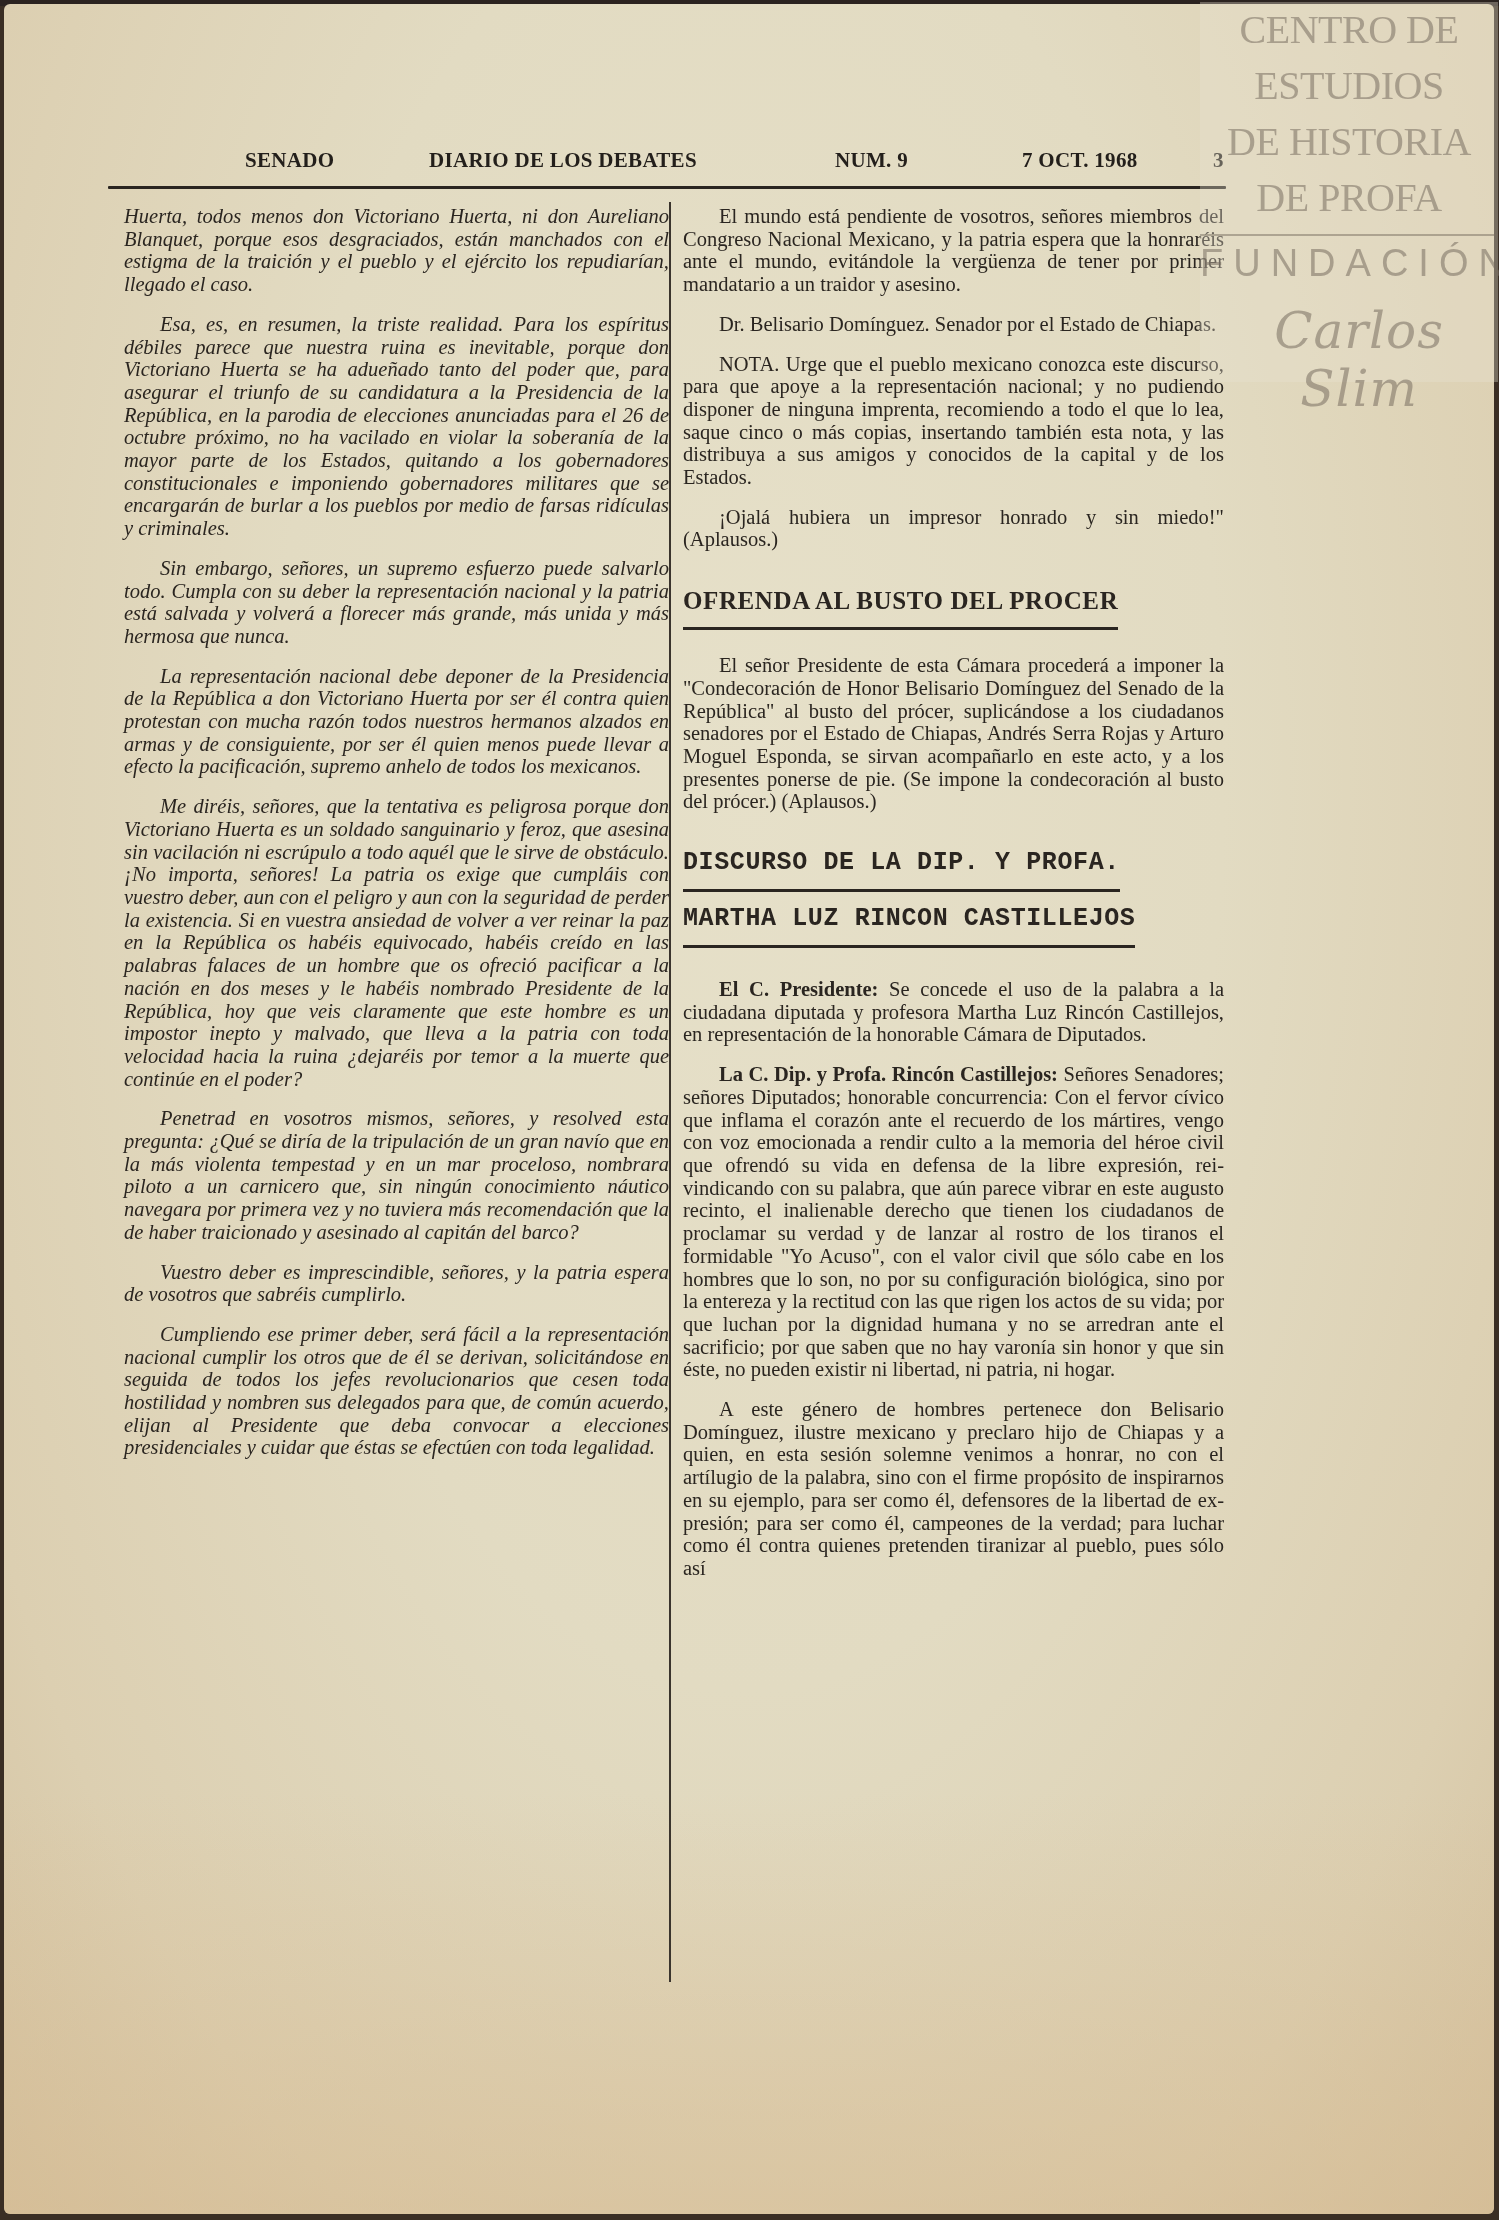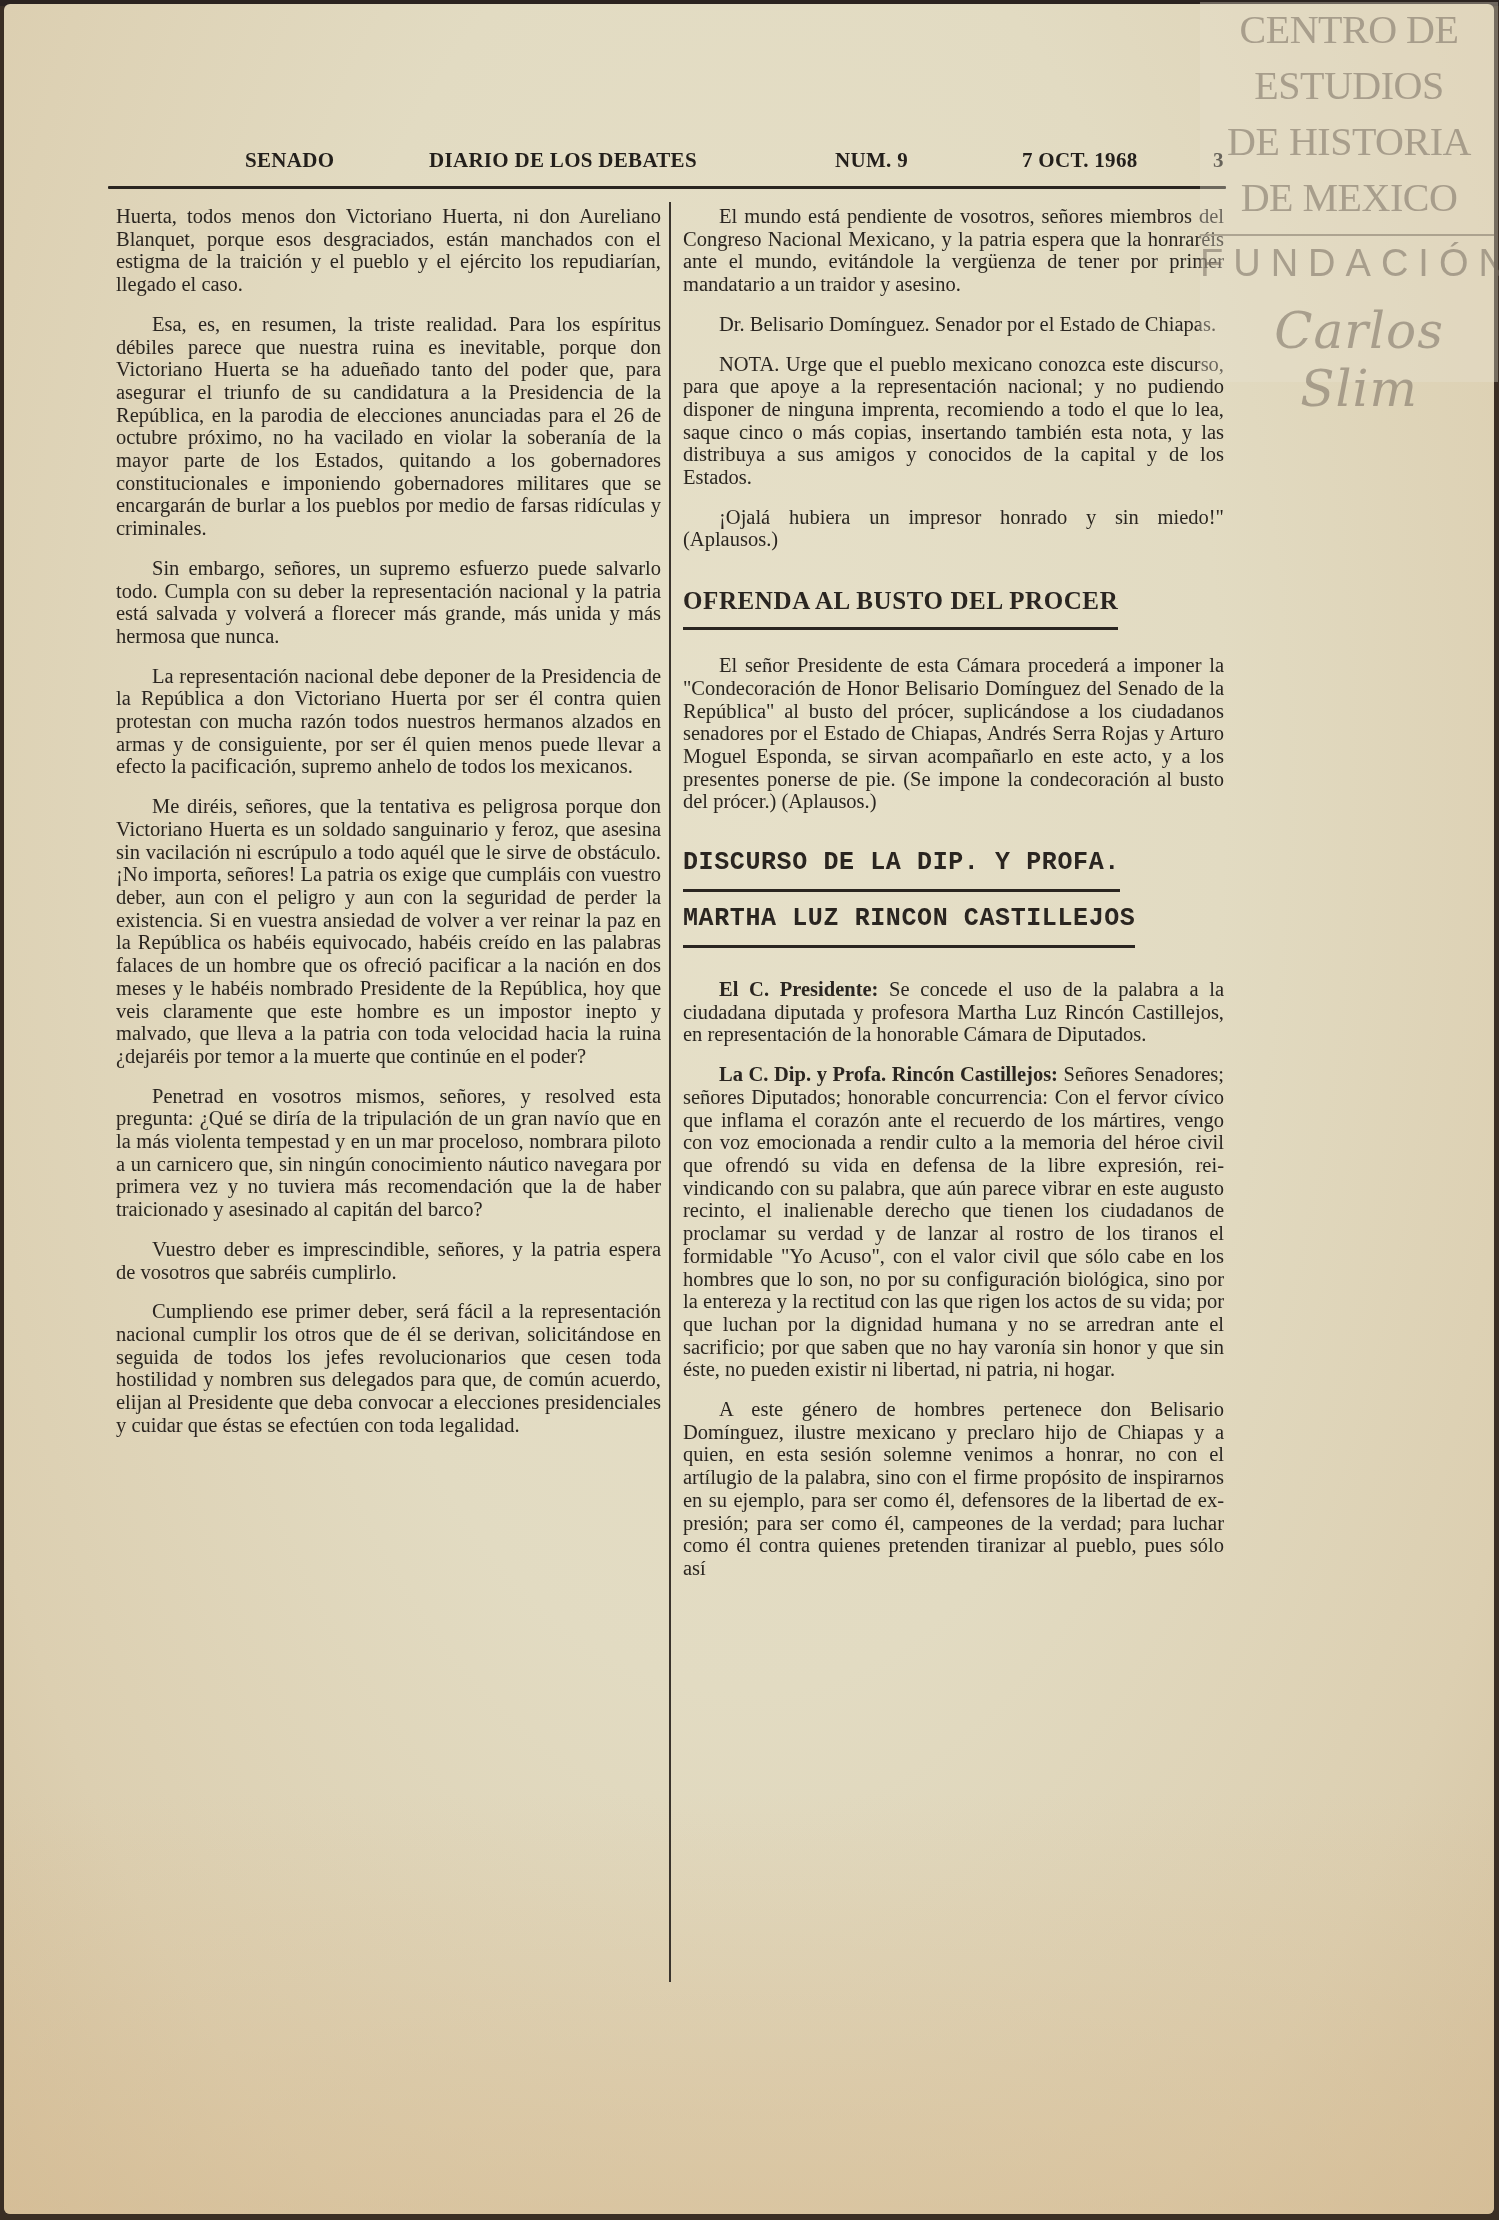--- a/index.html
+++ b/index.html
@@ -44,7 +44,7 @@
     font-size:20.5px; line-height:22.7px; text-align:justify;
     hyphens:manual;
   }
-  .col-left { left:116px; width:545px; }
+  .col-left { left:124px; width:545px;font-style:italic; }
   .col-right { left:683px; width:541px; }
   .col-divider {
     position:absolute; left:669px; top:202px; width:1.5px; height:1780px; background:#3a342d;

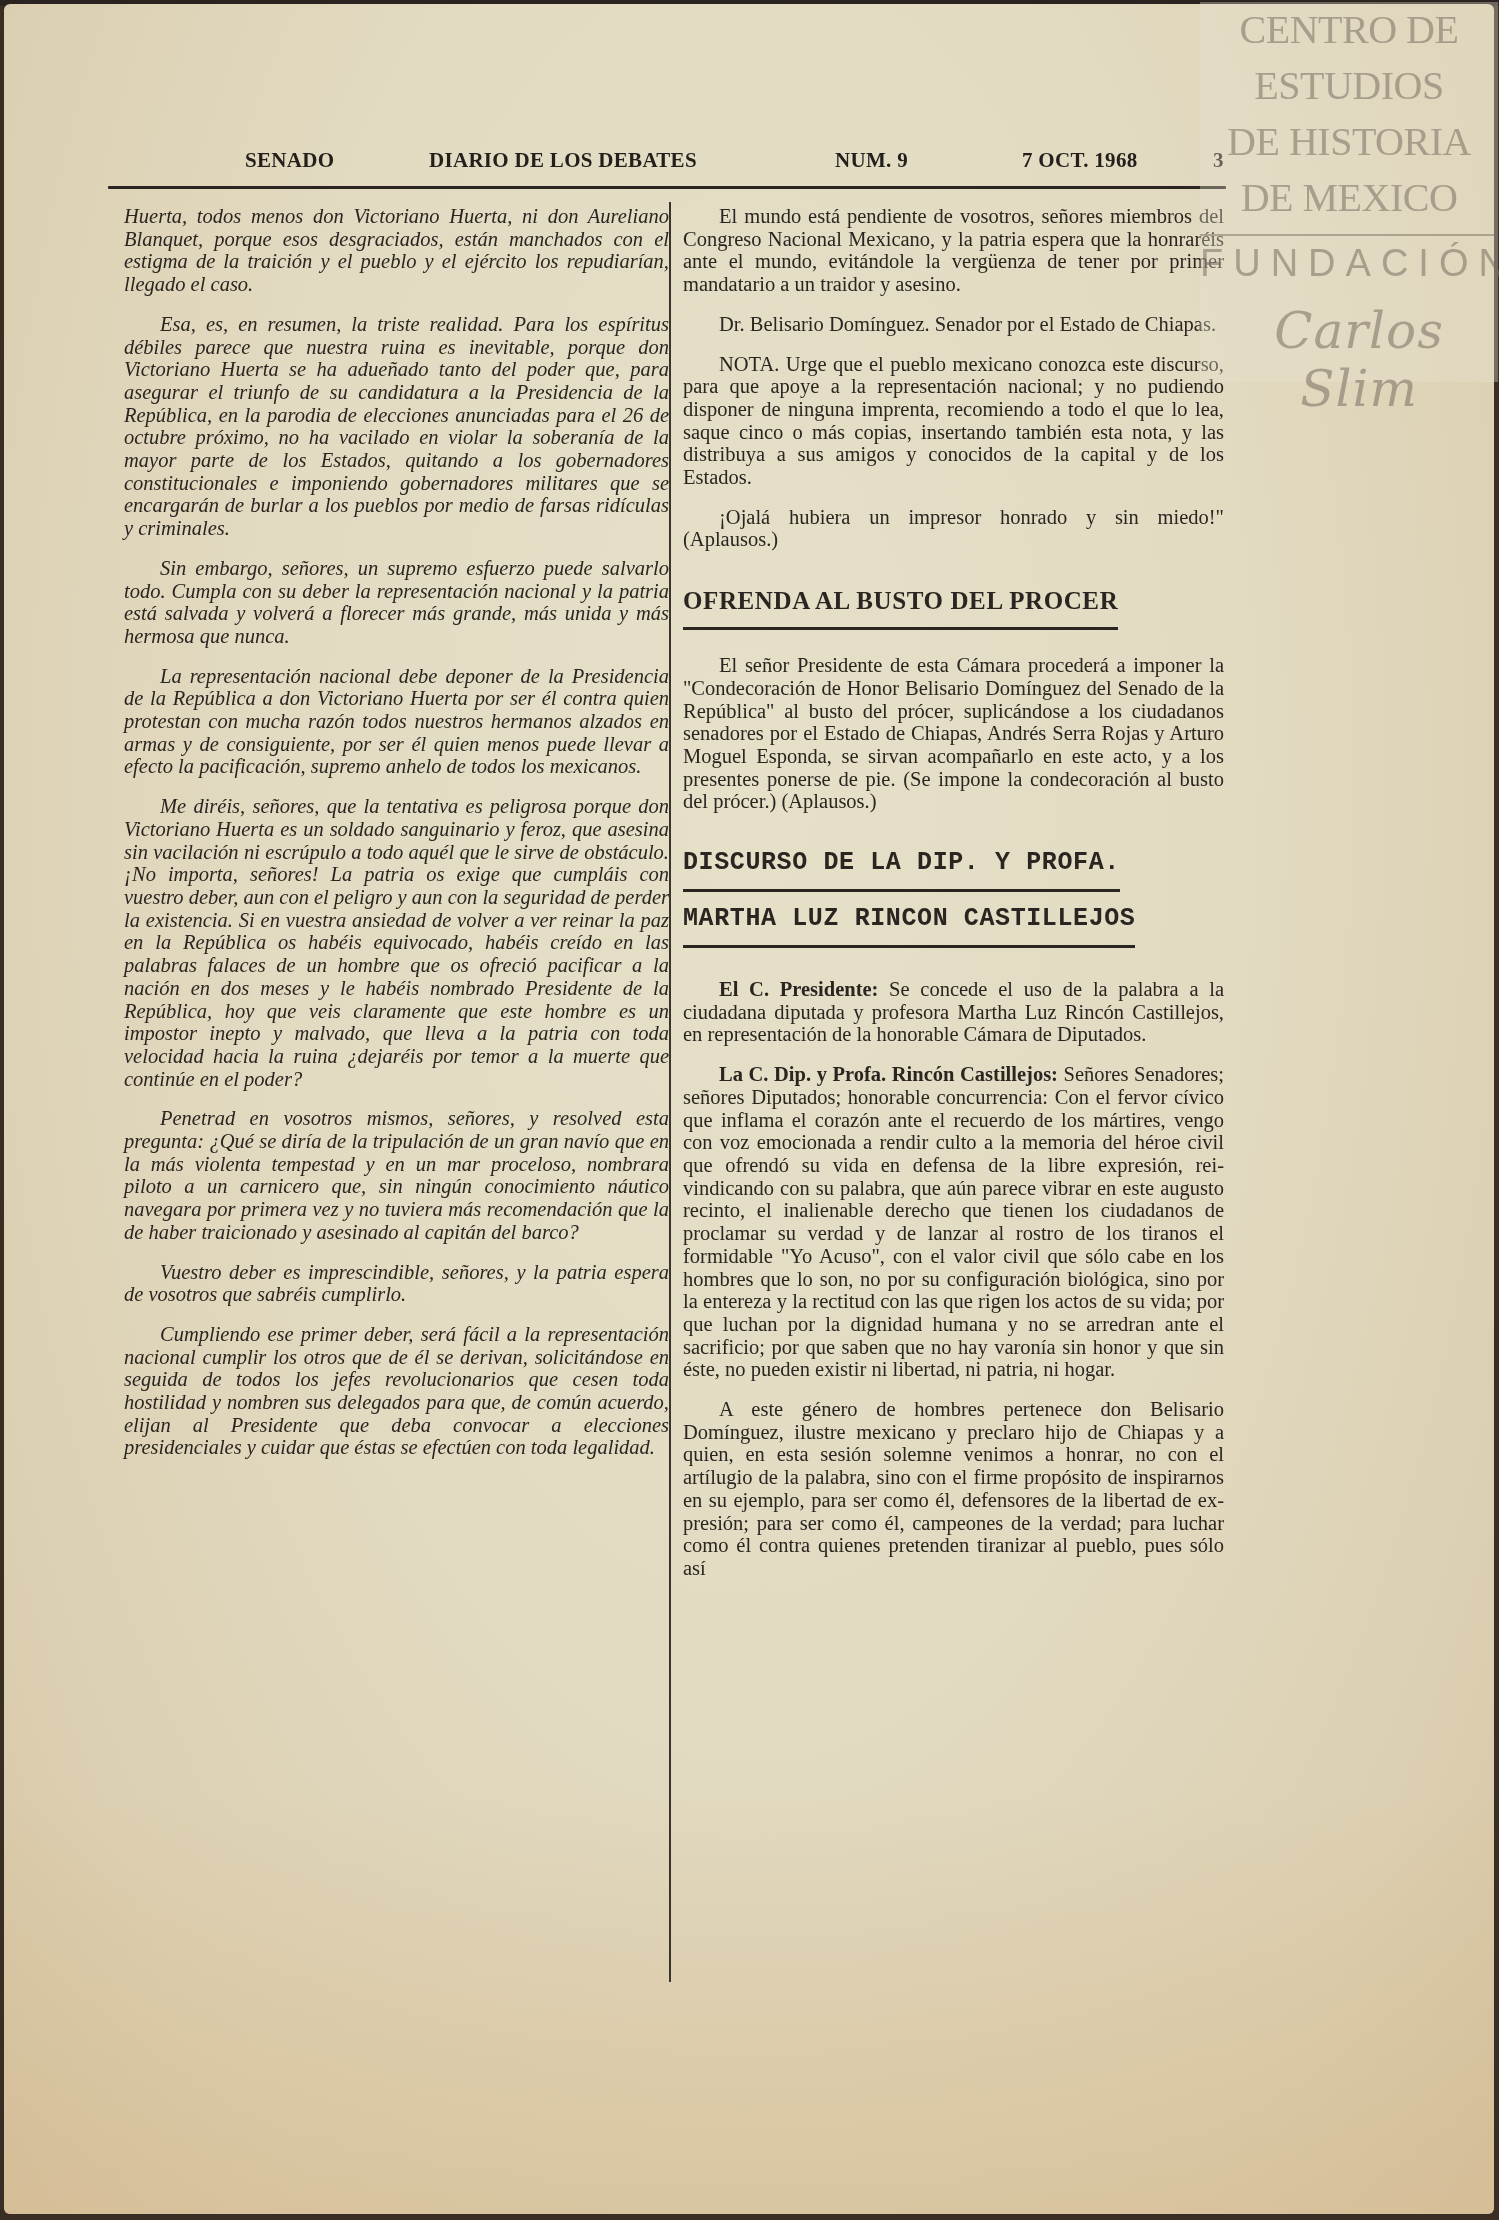--- a/index.html
+++ b/index.html
@@ -132,7 +132,7 @@
   <div class="wm-line">CENTRO DE</div>
   <div class="wm-line">ESTUDIOS</div>
   <div class="wm-line">DE HISTORIA</div>
-  <div class="wm-line">DE MEXICO</div>
+  <div class="wm-line">DE PROFA</div>
   <div class="wm-rule"></div>
   <div class="wm-fund">FUNDACIÓN</div>
   <div class="wm-sign">Carlos Slim</div>

